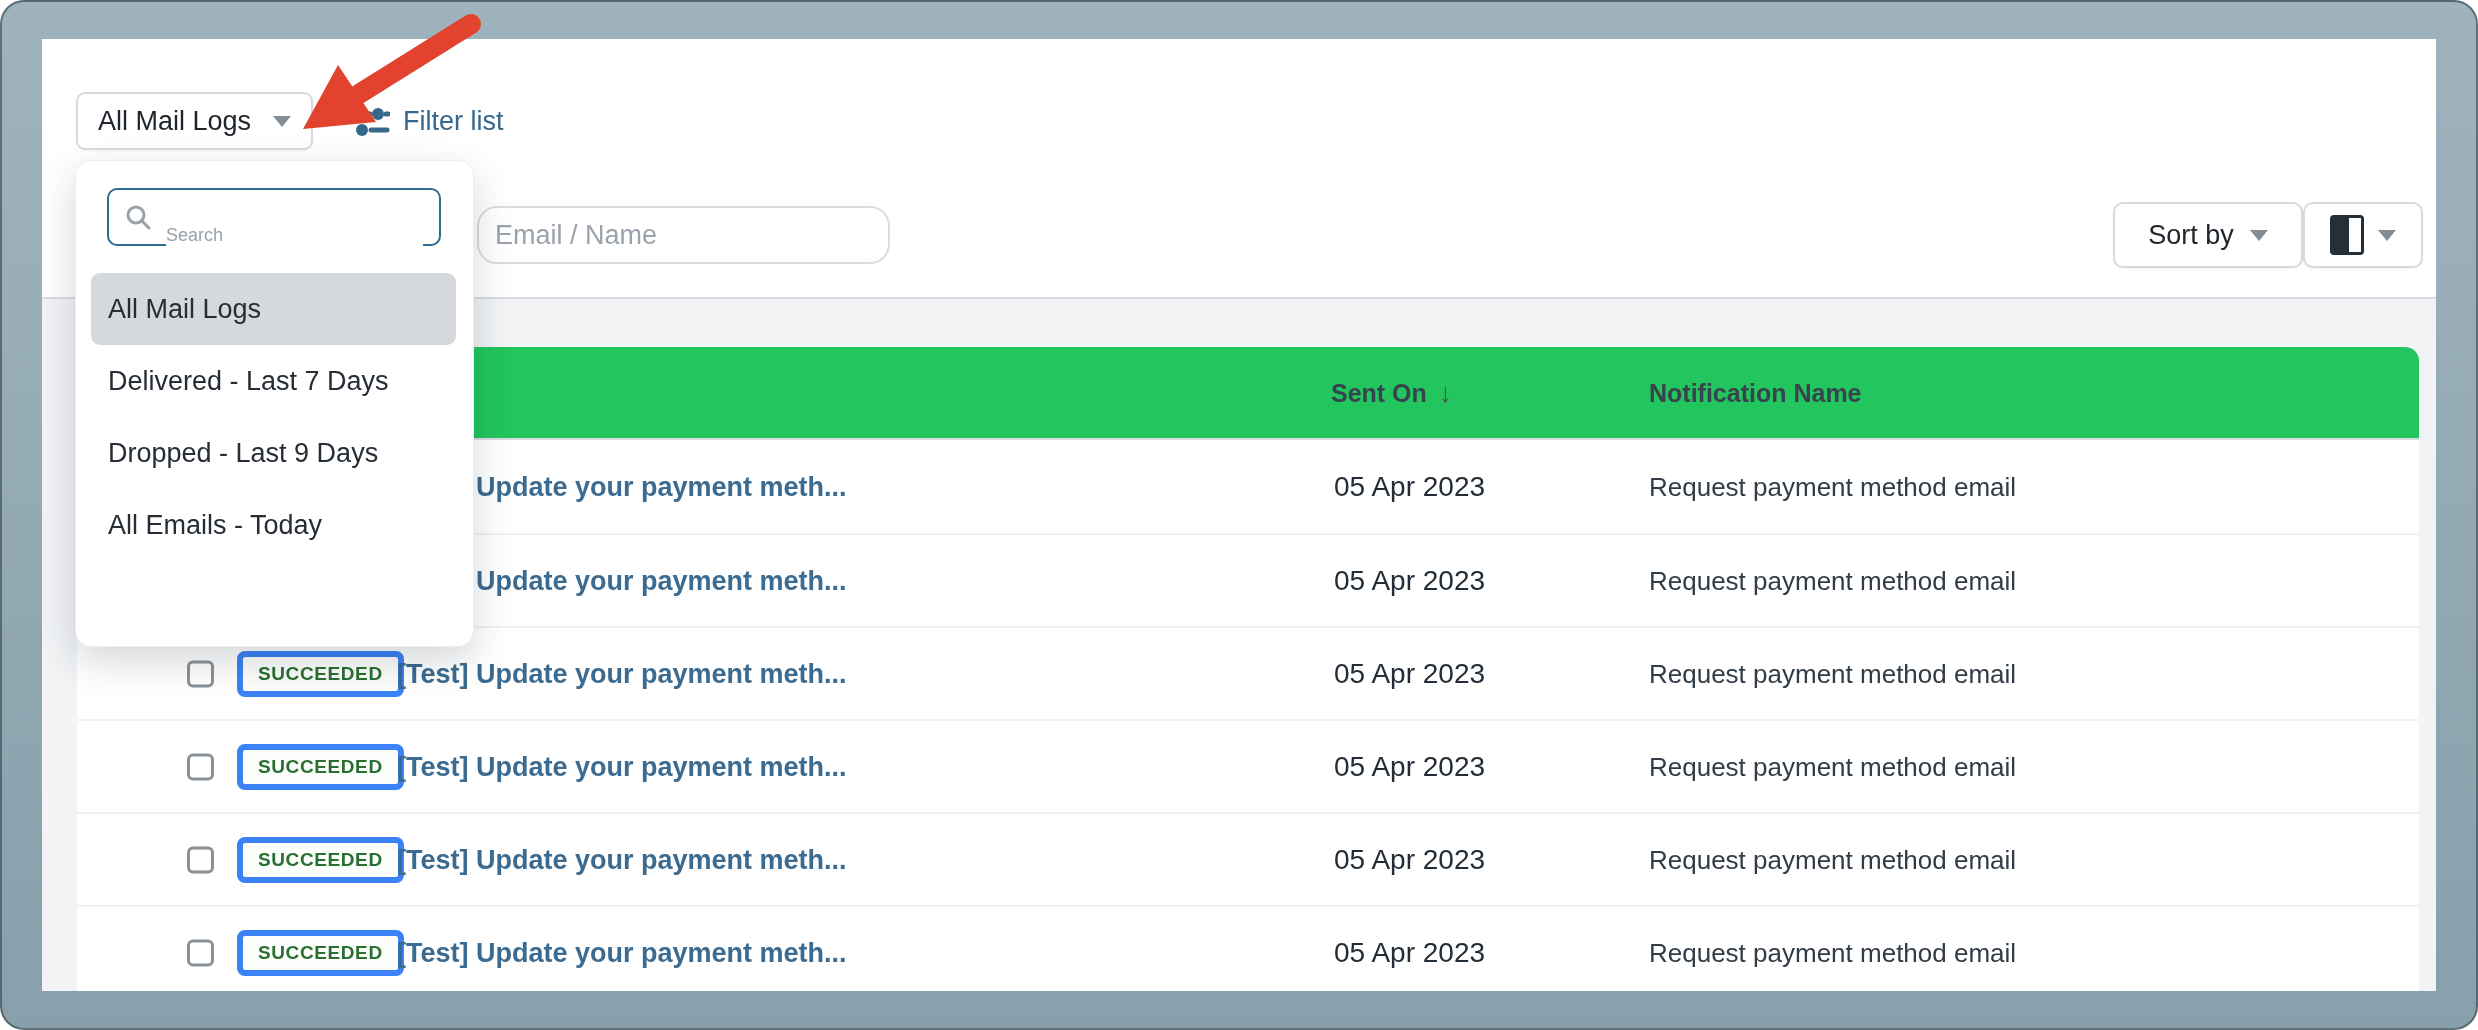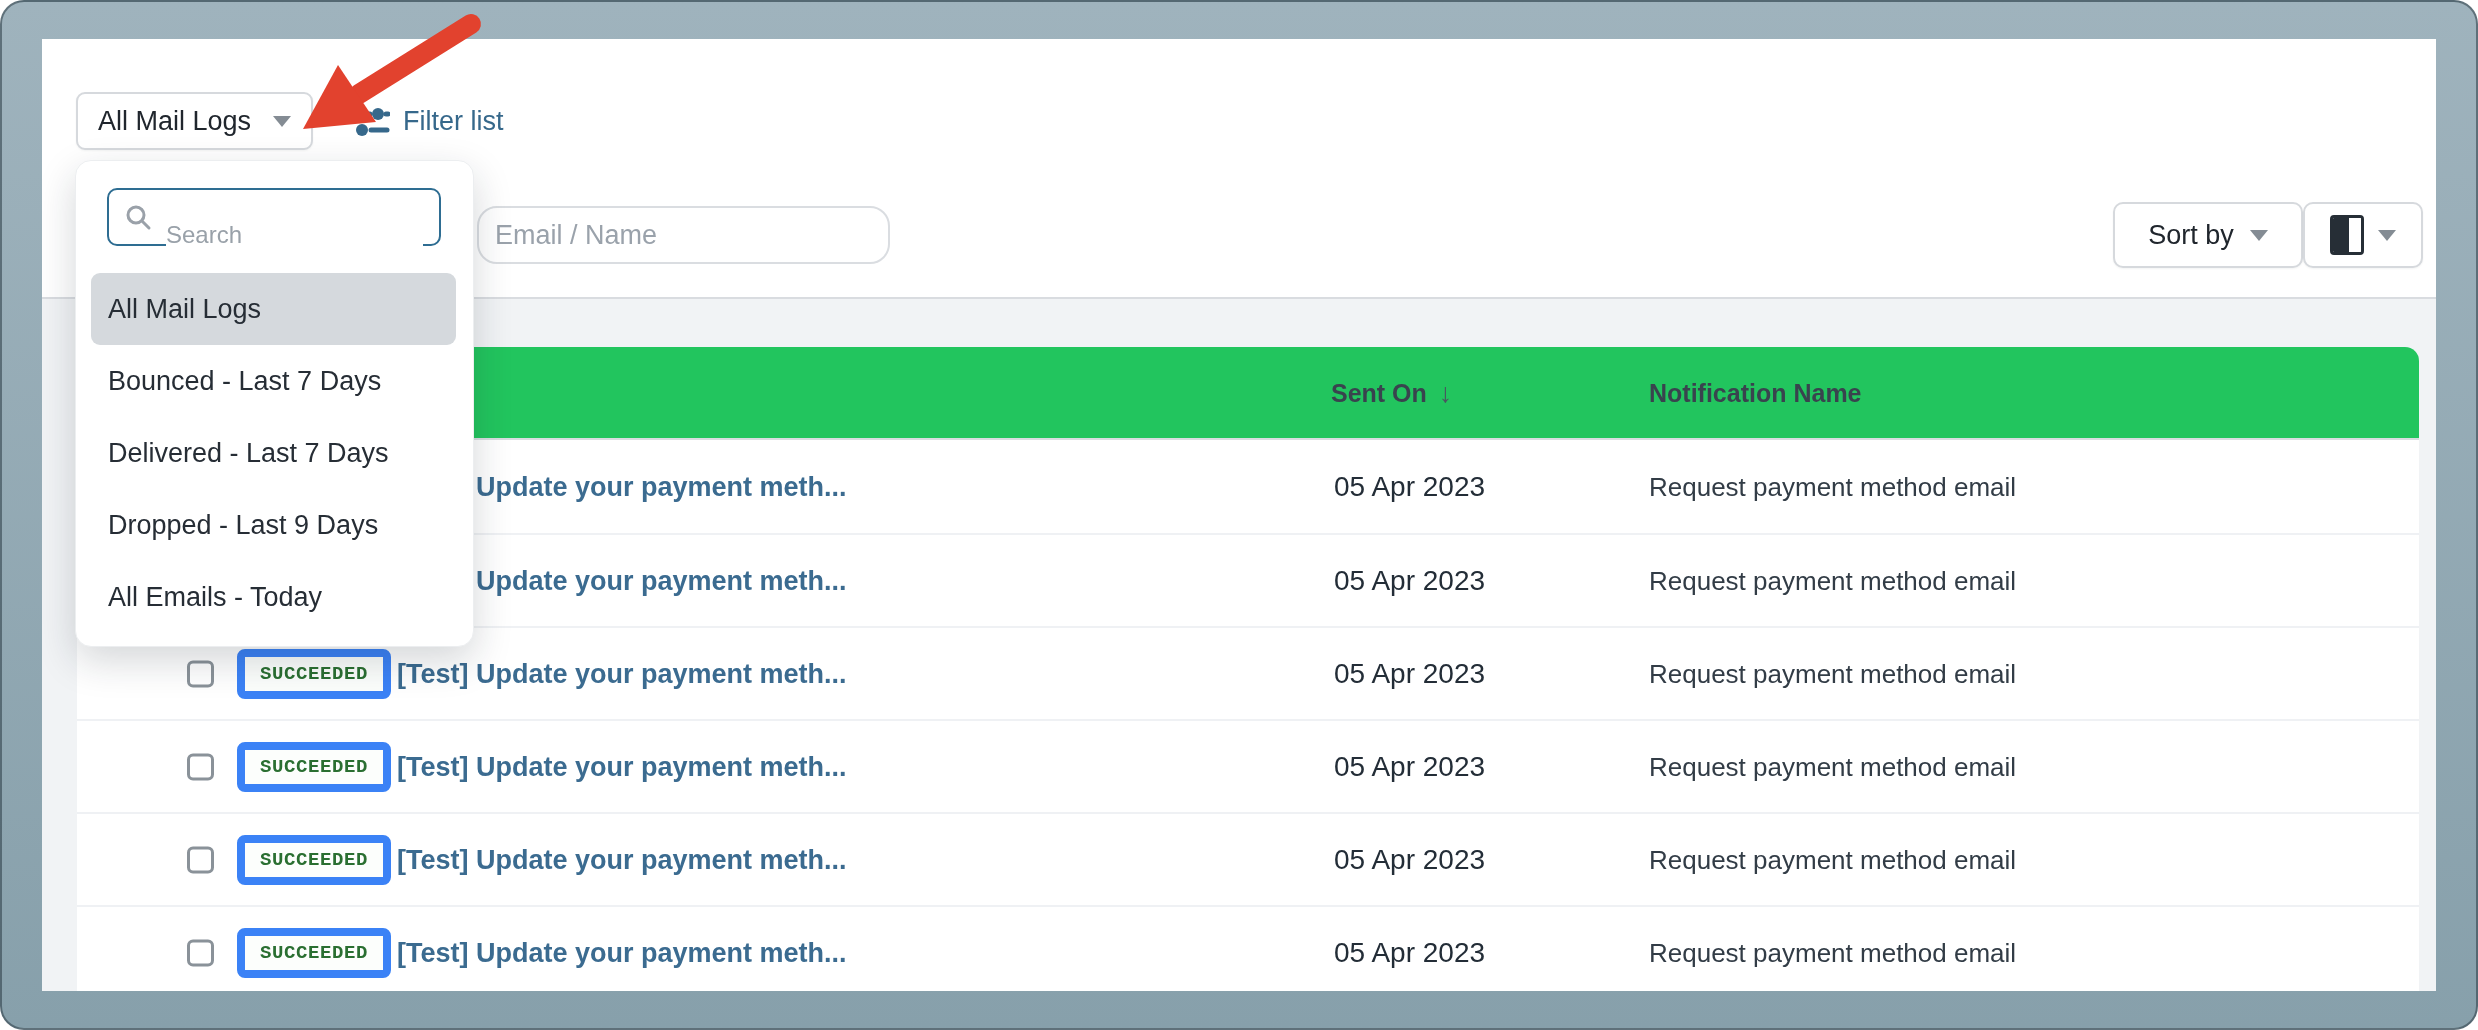--- a/index.html
+++ b/index.html
@@ -64,7 +64,7 @@
     border-radius:16px; border:1px solid #eceef0; box-shadow:0 14px 38px rgba(22,32,42,.18); z-index:20; }
   .dd-search { position:absolute; left:31px; top:27px; width:334px; height:58px;
     border:2.5px solid #2e6d92; border-radius:10px; display:flex; align-items:center; gap:14px; padding:0 16px; background:#fff; }
-  .dd-search input { border:none; outline:none; flex:1; min-width:0; font-size:24px; color:#c2410c; font-family:"Liberation Sans", sans-serif;margin-top:36px; }
+  .dd-search input { border:none; outline:none; flex:1; min-width:0; font-size:18px; color:#c2410c; font-family:"Liberation Sans", sans-serif;margin-top:36px; }
   .dd-search input::placeholder { color:#99a1a9; }
   .dd-items { position:absolute; left:15px; right:17px; top:112px; }
   .dd-item { height:72px; display:flex; align-items:center; padding-left:17px; font-size:27px; color:#262d35; border-radius:9px; cursor:pointer; }

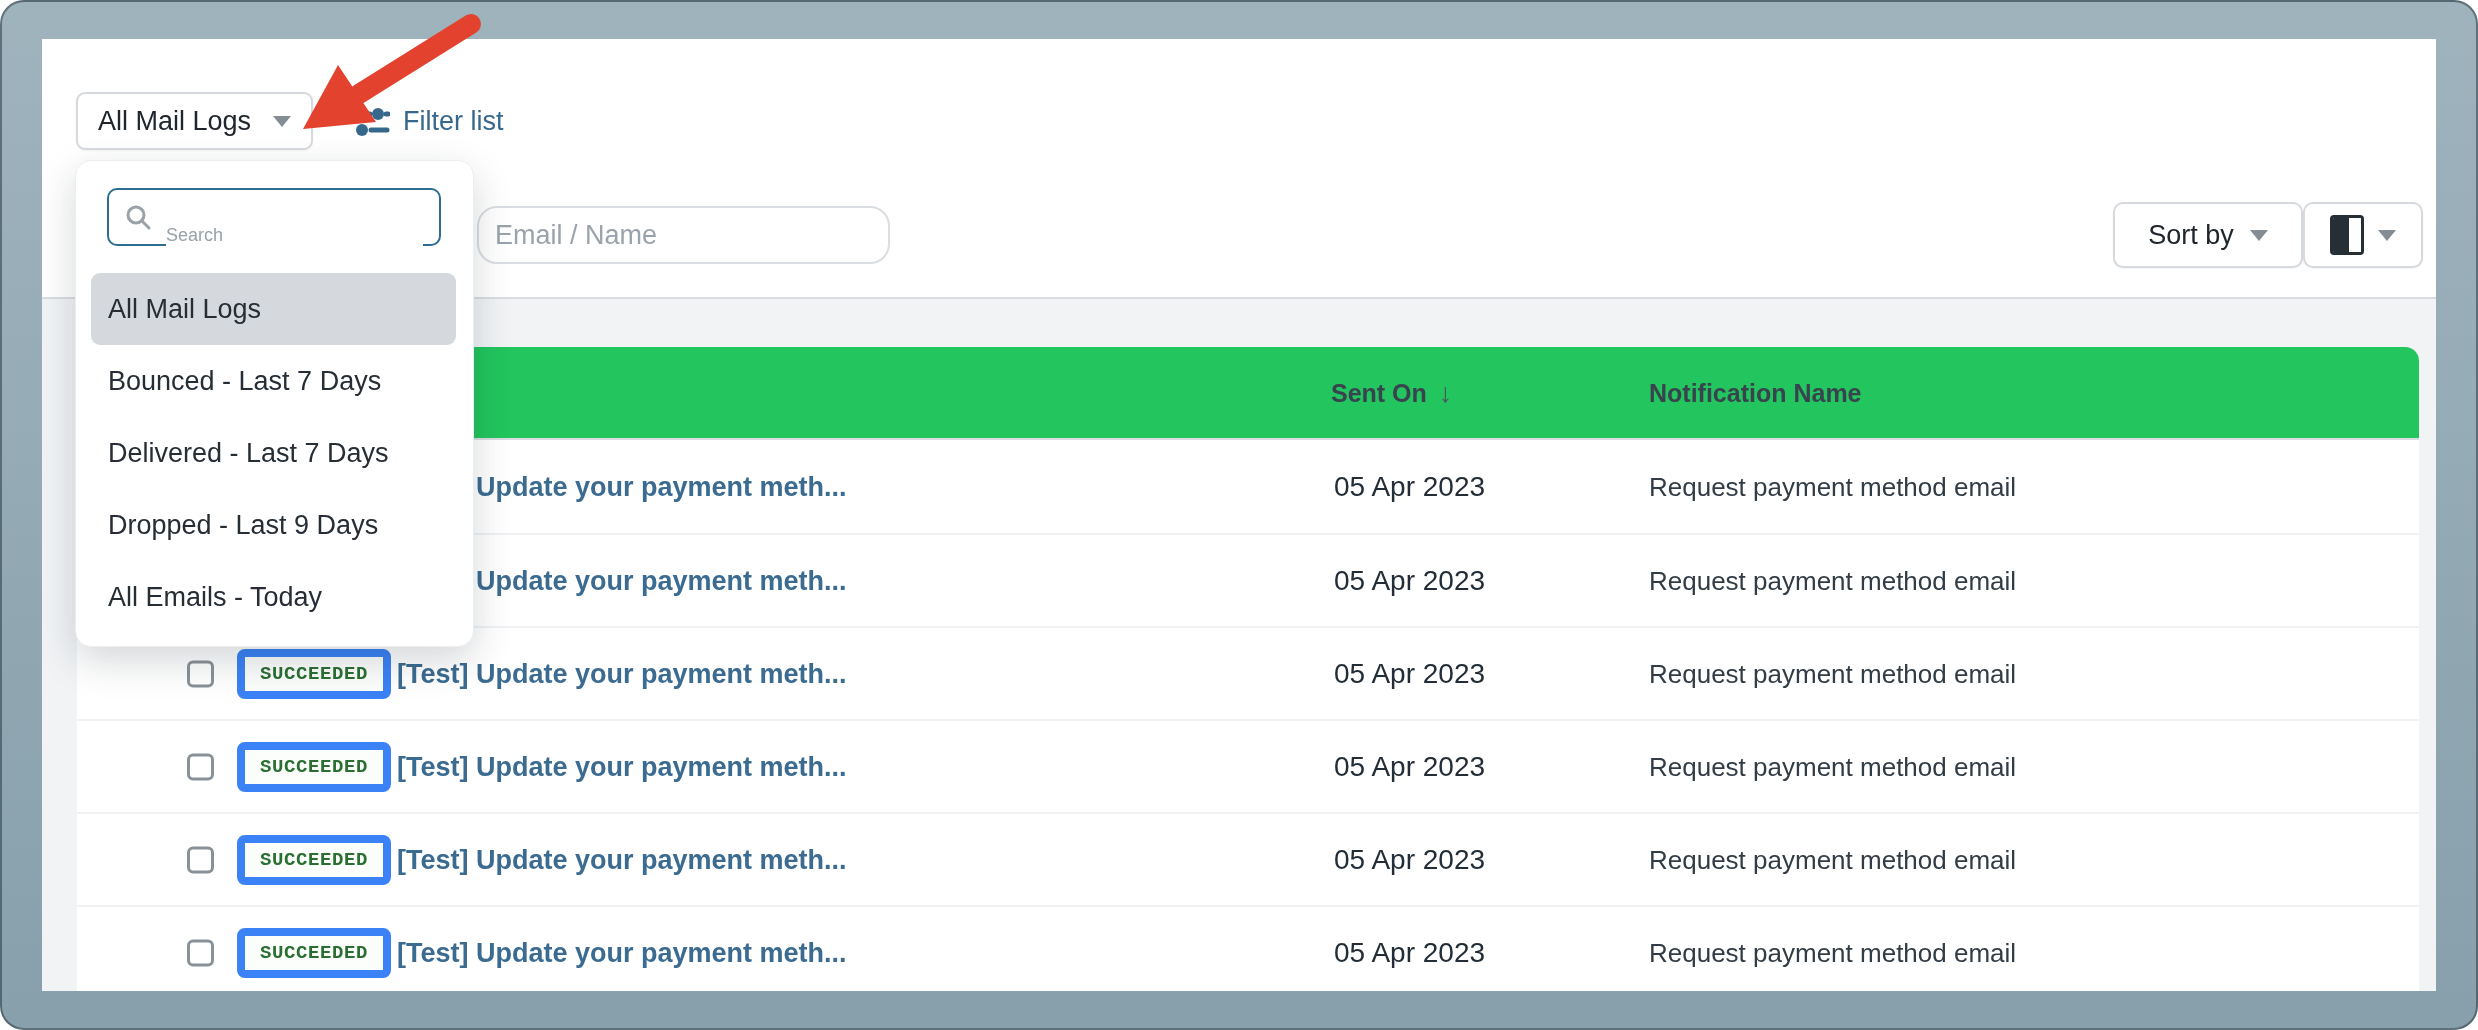--- a/index.html
+++ b/index.html
@@ -180,7 +180,6 @@
       </div>
       <div class="dd-items">
         <div class="dd-item selected">All Mail Logs</div>
-        <div class="dd-item">Bounced - Last 7 Days</div>
         <div class="dd-item">Delivered - Last 7 Days</div>
         <div class="dd-item">Dropped - Last 9 Days</div>
         <div class="dd-item">All Emails - Today</div>

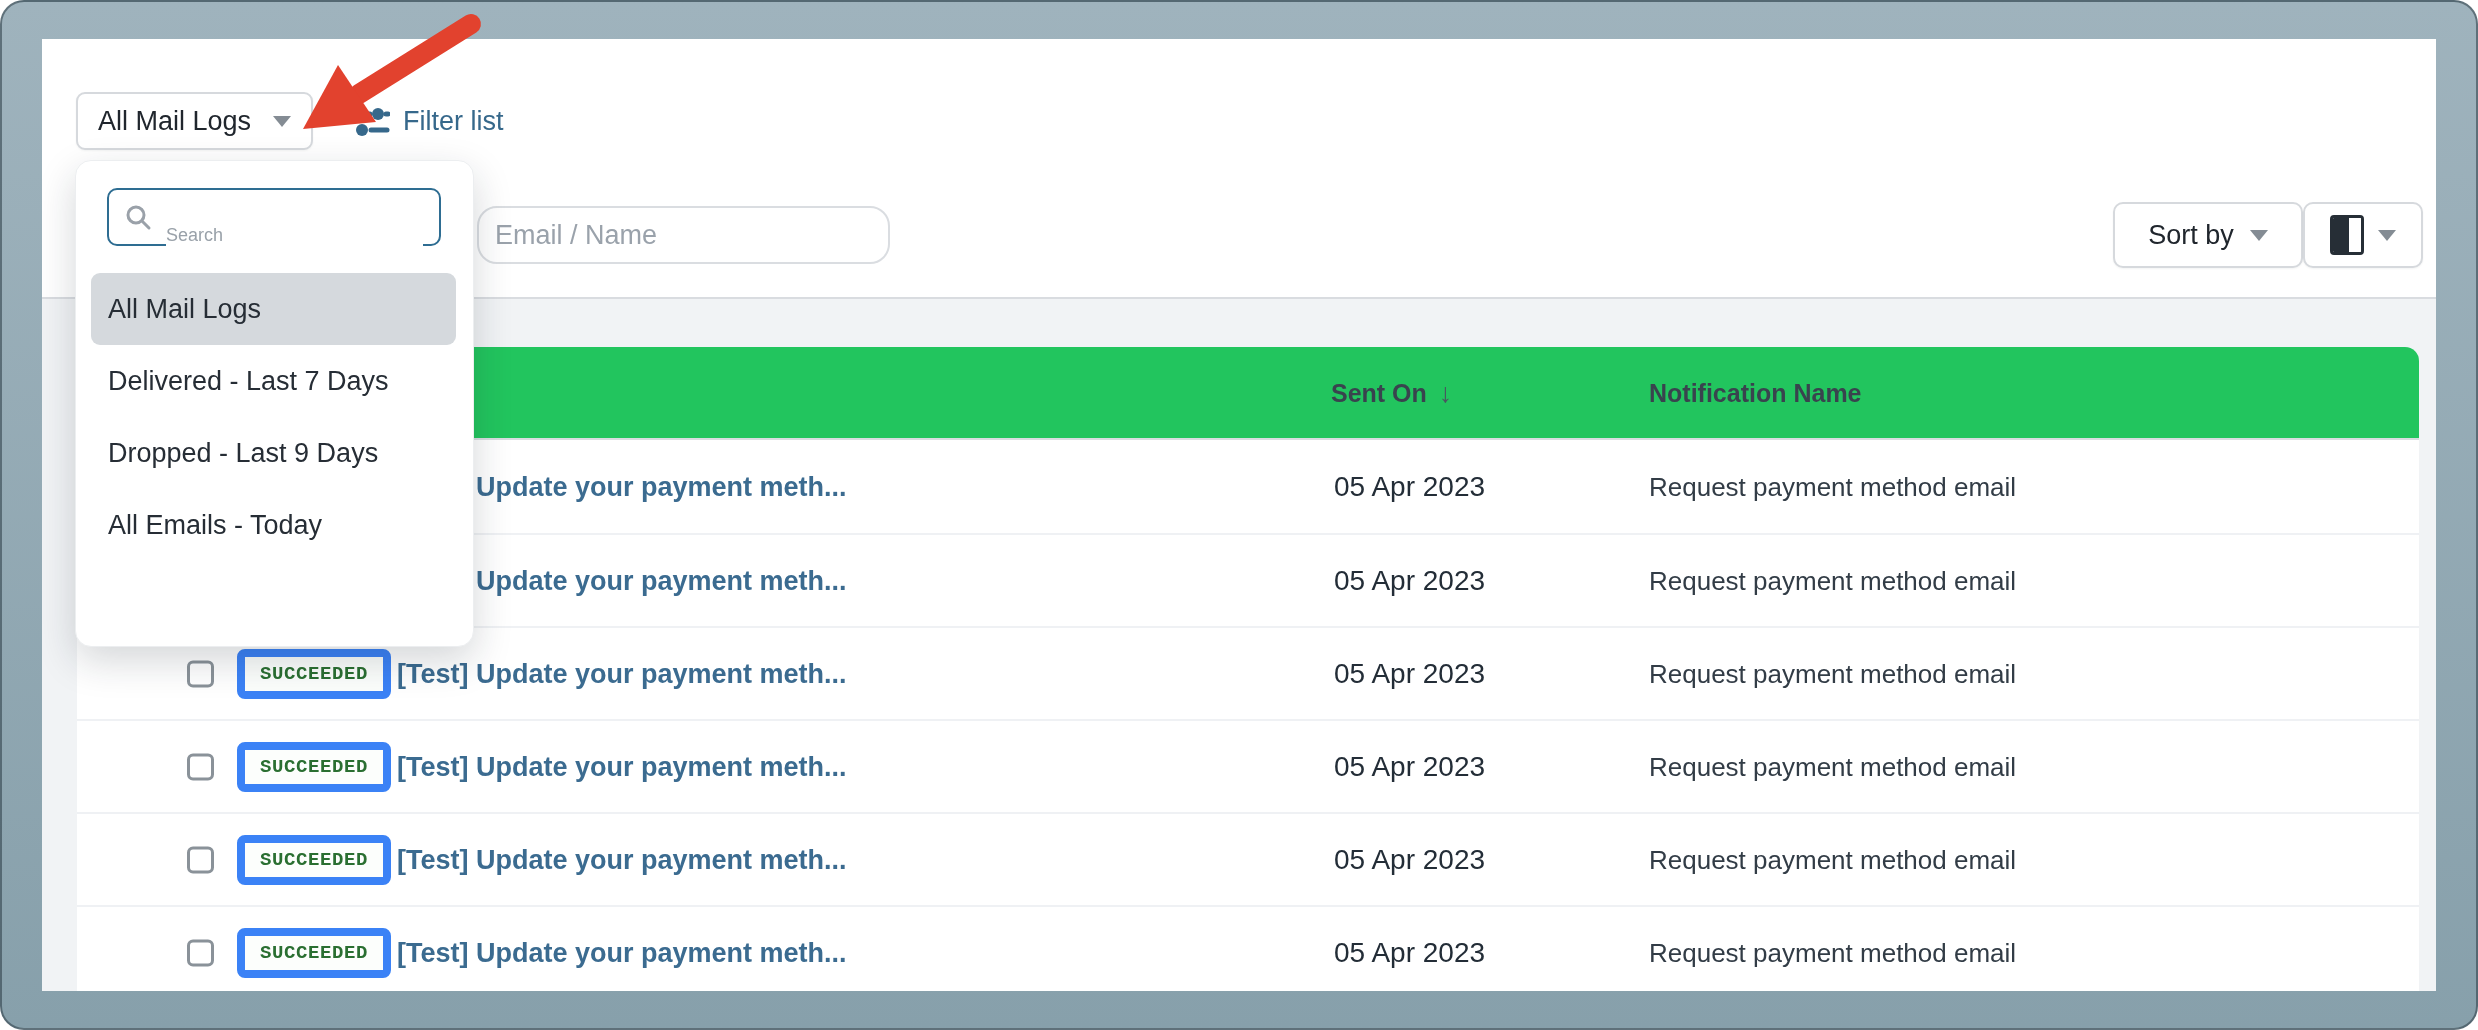--- a/index.html
+++ b/index.html
@@ -53,8 +53,8 @@
   .row + .row { border-top:2px solid #eff1f4; }
   .cell { position:absolute; top:50%; transform:translateY(-50%); }
   .checkbox { left:110px; width:27px; height:27px; border:3px solid #8a9299; border-radius:6px; background:#fff; cursor:pointer; }
-  .badge { left:160px; padding:6px 15px; border:8px solid #3b82f6; border-radius:8px; background:#fcfefc;
-    font-size:19px; font-weight:700; letter-spacing:.6px; color:#2a6f31;font-family:Liberation Mono, monospace; }
+  .badge { left:160px; padding:6px 15px; border:6px solid #3b82f6; border-radius:8px; background:#fcfefc;
+    font-size:19px; font-weight:700; letter-spacing:.6px; color:#2a6f31; }
   .subject { left:320px; font-size:27px; font-weight:600; color:#3b6b90; white-space:nowrap; cursor:pointer; }
   .sent-on { left:1257px; font-size:28px; color:#232d37; white-space:nowrap; }
   .notif { left:1572px; font-size:26px; color:#323c46; white-space:nowrap; }

